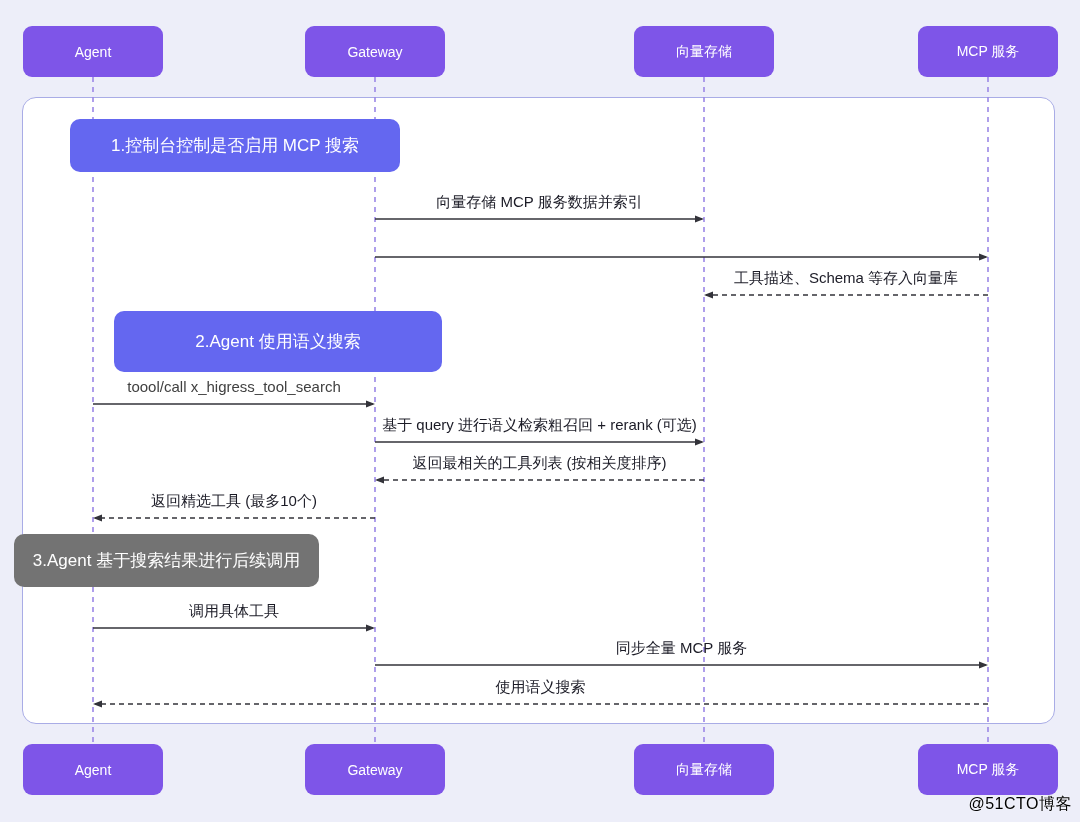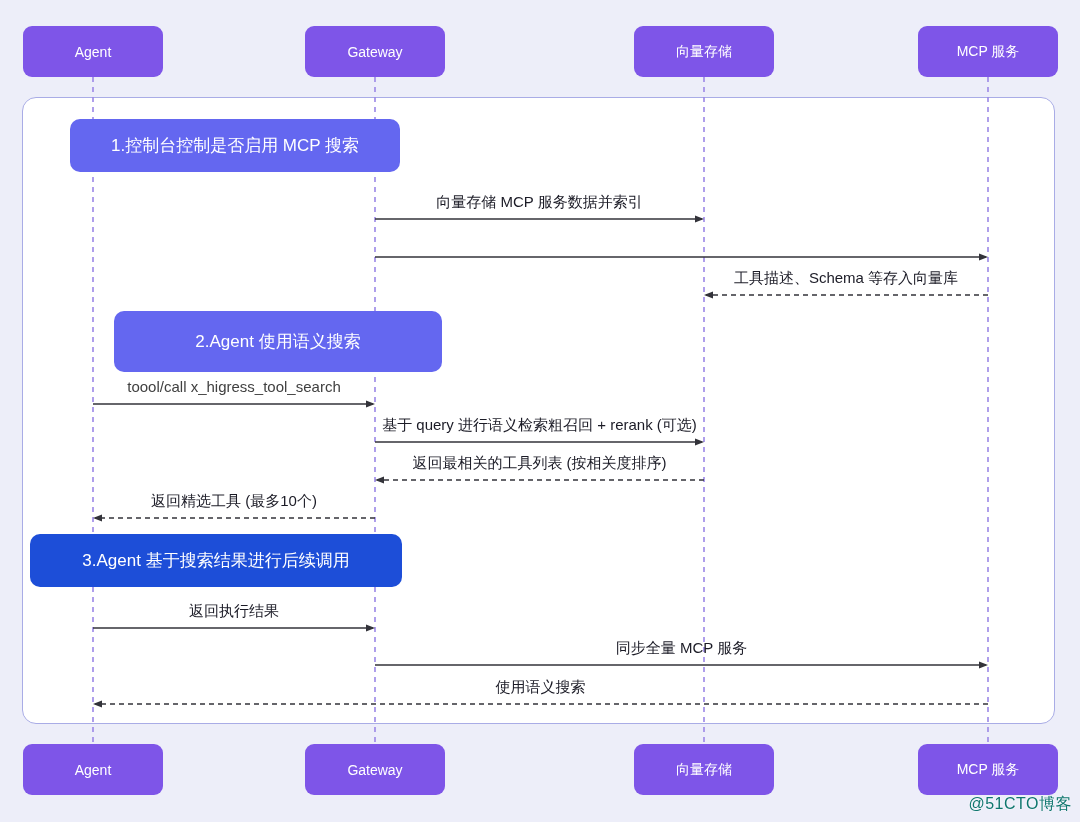--- a/index.html
+++ b/index.html
@@ -107,7 +107,7 @@
     <div class="msg-label" style="left: 540.5px; top: 677px; color: rgb(27, 27, 38);">使用语义搜索</div>
     <div class="note-box" style="left: 70px; top: 119px; width: 330px; height: 53px; background: rgb(100, 103, 240);">1.控制台控制是否启用 MCP 搜索</div>
     <div class="note-box" style="left: 70px; top: 311px; width: 328px; height: 61px; background: rgb(100, 103, 240); margin-left: 44px;">2.Agent 使用语义搜索</div>
-    <div class="note-box" style="left: 14px; top: 534px; width: 372px; height: 53px; background: #1d4ed8; margin-left: 16px;">3.Agent 基于搜索结果进行后续调用</div>
+    <div class="note-box" style="left: 14px; top: 534px; width: 305px; height: 53px; background: #737373;">3.Agent 基于搜索结果进行后续调用</div>
     <div class="actor-box" style="left: 23px; top: 26px; width: 140px; height: 51px; background: rgb(126, 85, 232); color: rgb(255, 255, 255);">Agent</div>
     <div class="actor-box" style="left: 23px; top: 744px; width: 140px; height: 51px; background: rgb(126, 85, 232); color: rgb(255, 255, 255);">Agent</div>
     <div class="actor-box" style="left: 305px; top: 26px; width: 140px; height: 51px; background: rgb(126, 85, 232); color: rgb(255, 255, 255);">Gateway</div>

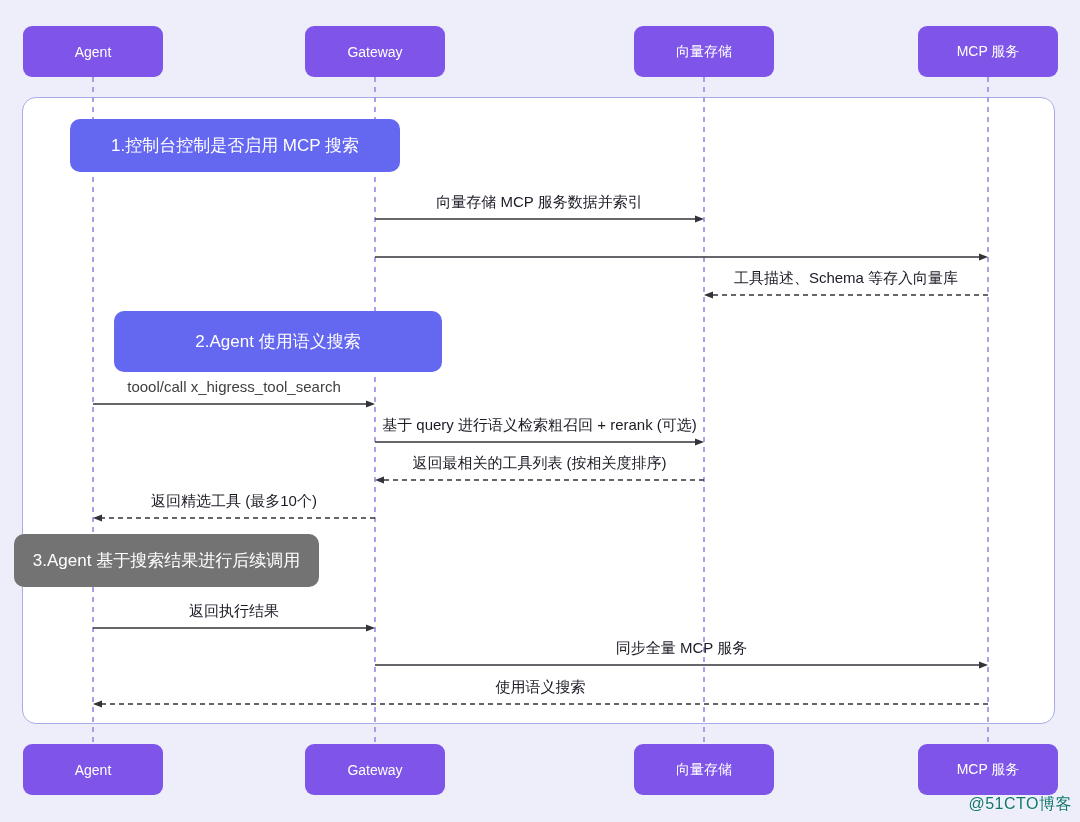--- a/index.html
+++ b/index.html
@@ -102,7 +102,7 @@
     <div class="msg-label" style="left: 539.5px; top: 415px; color: rgb(27, 27, 38);">基于 query 进行语义检索粗召回 + rerank (可选)</div>
     <div class="msg-label" style="left: 539.5px; top: 453px; color: rgb(27, 27, 38);">返回最相关的工具列表 (按相关度排序)</div>
     <div class="msg-label" style="left: 234px; top: 491px; color: rgb(27, 27, 38);">返回精选工具 (最多10个)</div>
-    <div class="msg-label" style="left: 234px; top: 601px; color: rgb(27, 27, 38);">返回执行结果</div>
+    <div class="msg-label" style="left: 234px; top: 601px; color: rgb(27, 27, 38);">调用具体工具</div>
     <div class="msg-label" style="left: 681.5px; top: 638px; color: rgb(27, 27, 38);">同步全量 MCP 服务</div>
     <div class="msg-label" style="left: 540.5px; top: 677px; color: rgb(27, 27, 38);">使用语义搜索</div>
     <div class="note-box" style="left: 70px; top: 119px; width: 330px; height: 53px; background: rgb(100, 103, 240);">1.控制台控制是否启用 MCP 搜索</div>

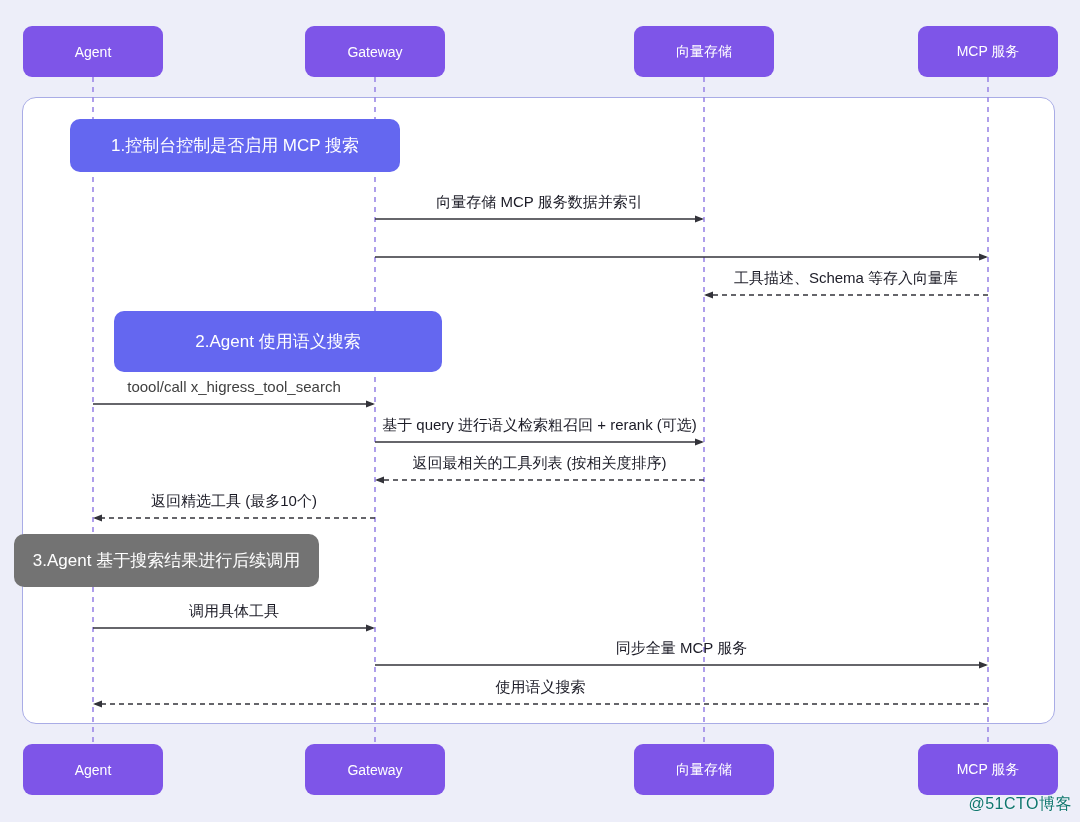--- a/index.html
+++ b/index.html
@@ -58,7 +58,7 @@
     position:absolute;
     right:8px;top:794px;
     font-size:16px;
-    color:#0f766e;
+    color:#000000;
     text-shadow:0 0 2px #ffffff;
     letter-spacing:0.5px;
     white-space:nowrap;

